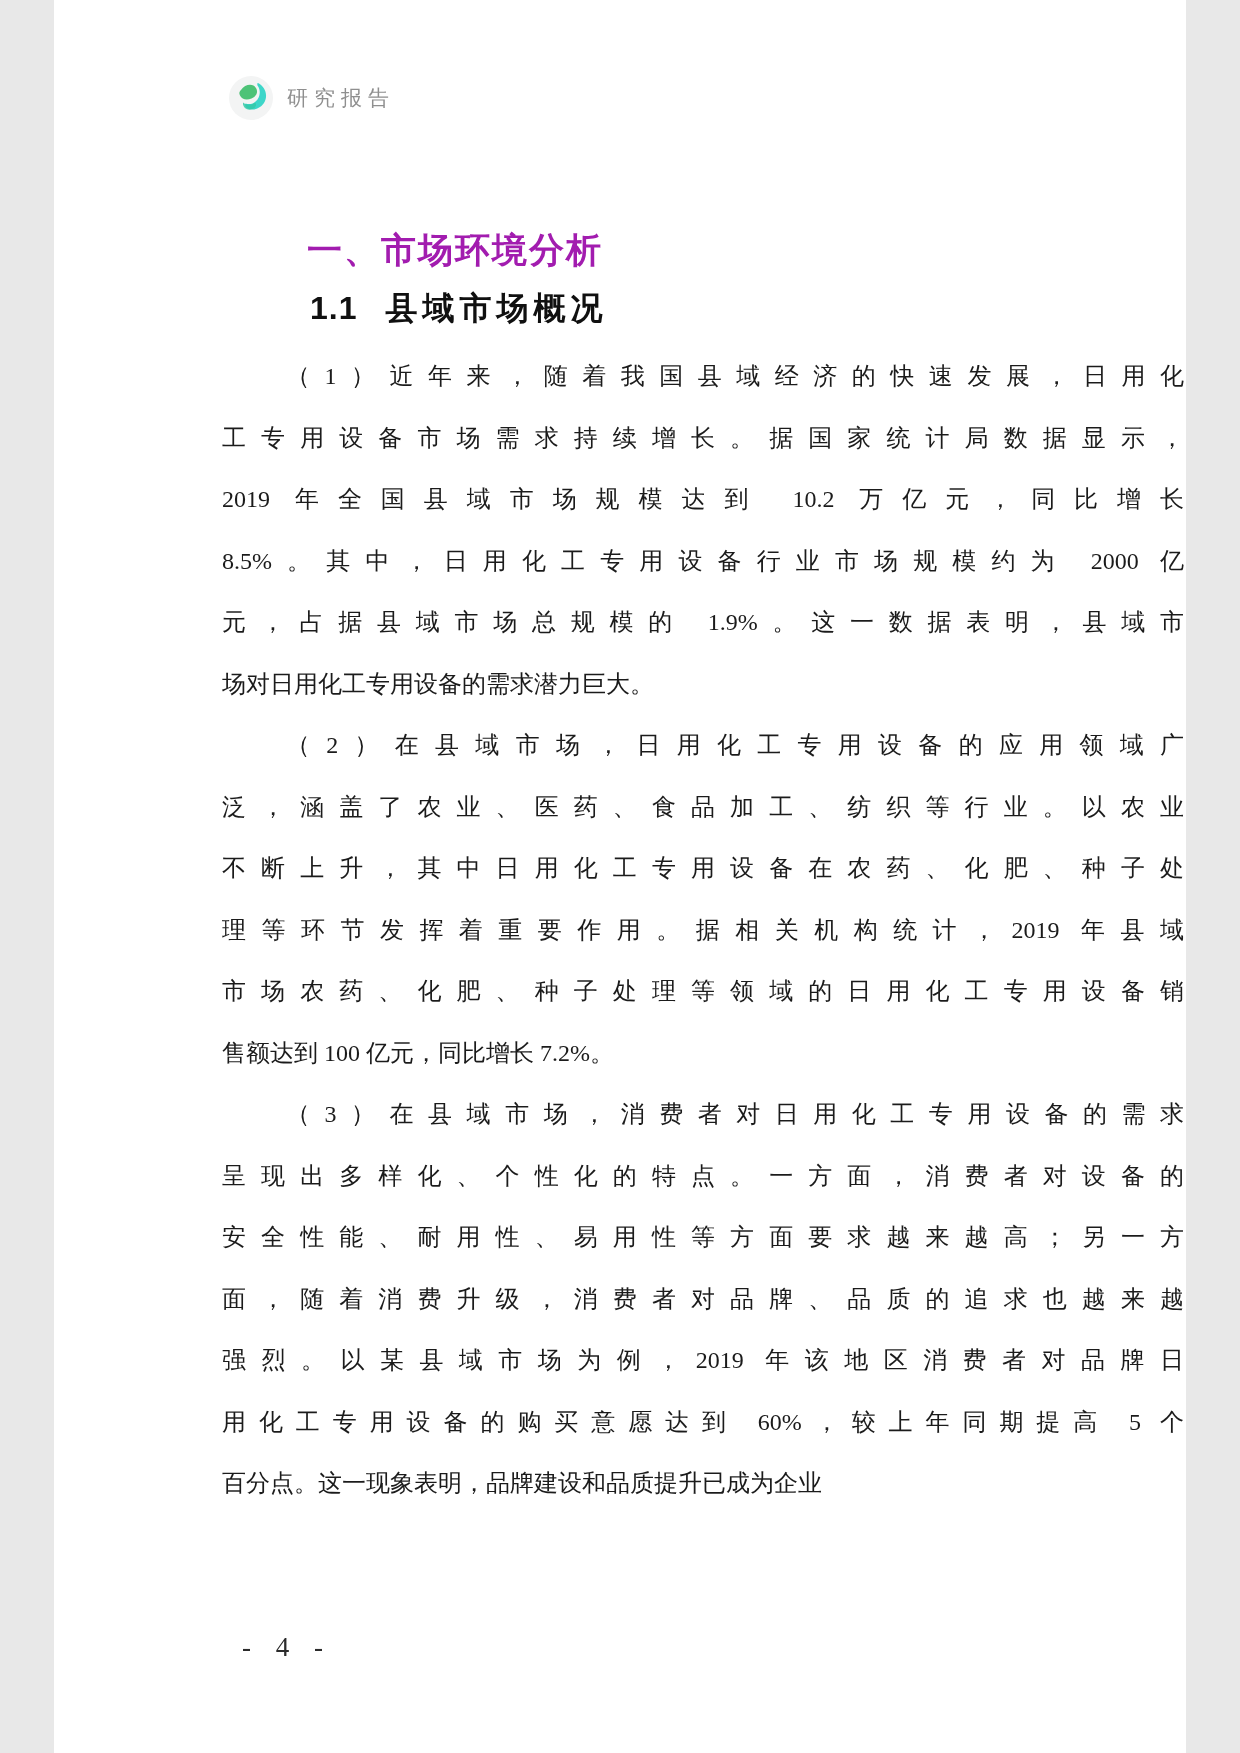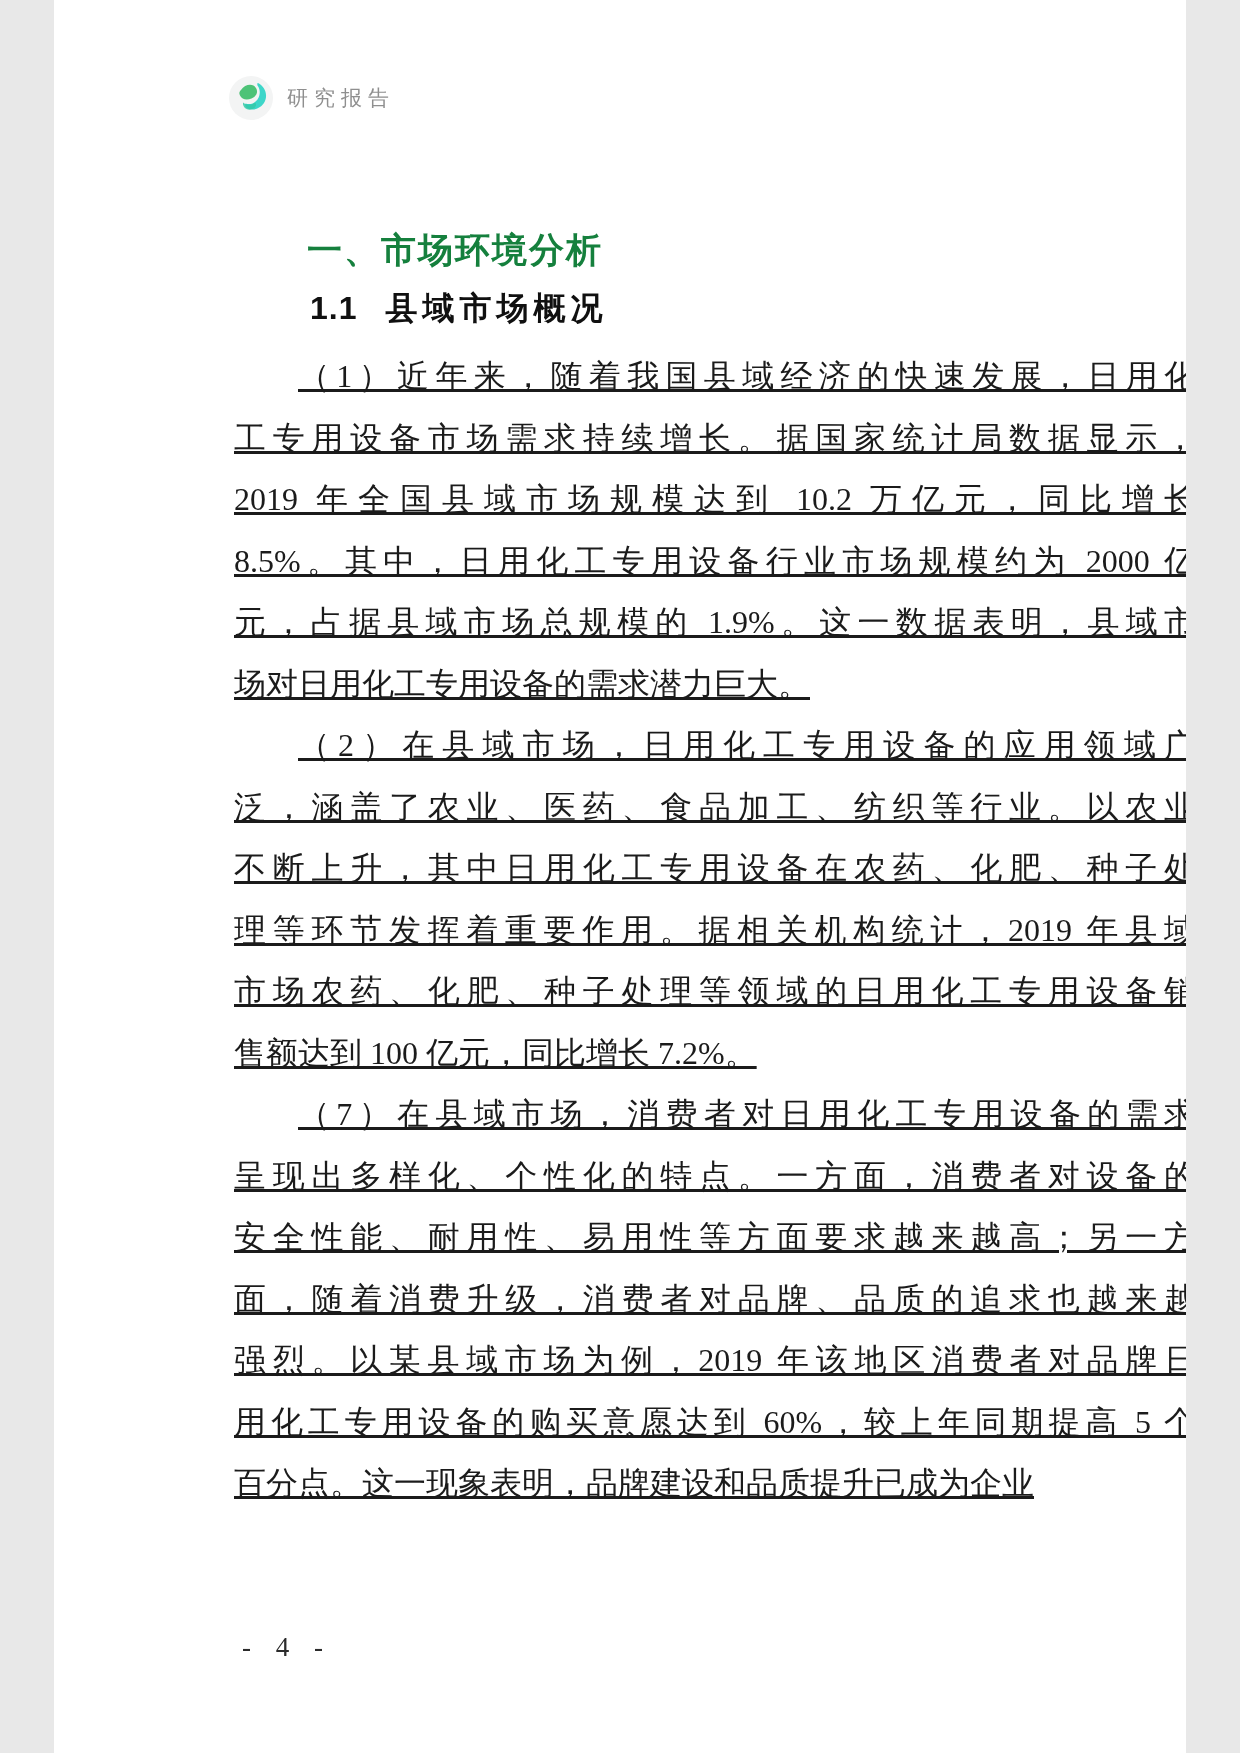--- a/index.html
+++ b/index.html
@@ -40,7 +40,7 @@
     font-size: 35px;
     line-height: 42px;
     font-weight: 700;
-    color: #15803d;
+    color: #a21caf;
     letter-spacing: 2px;
   }
   .subheading {

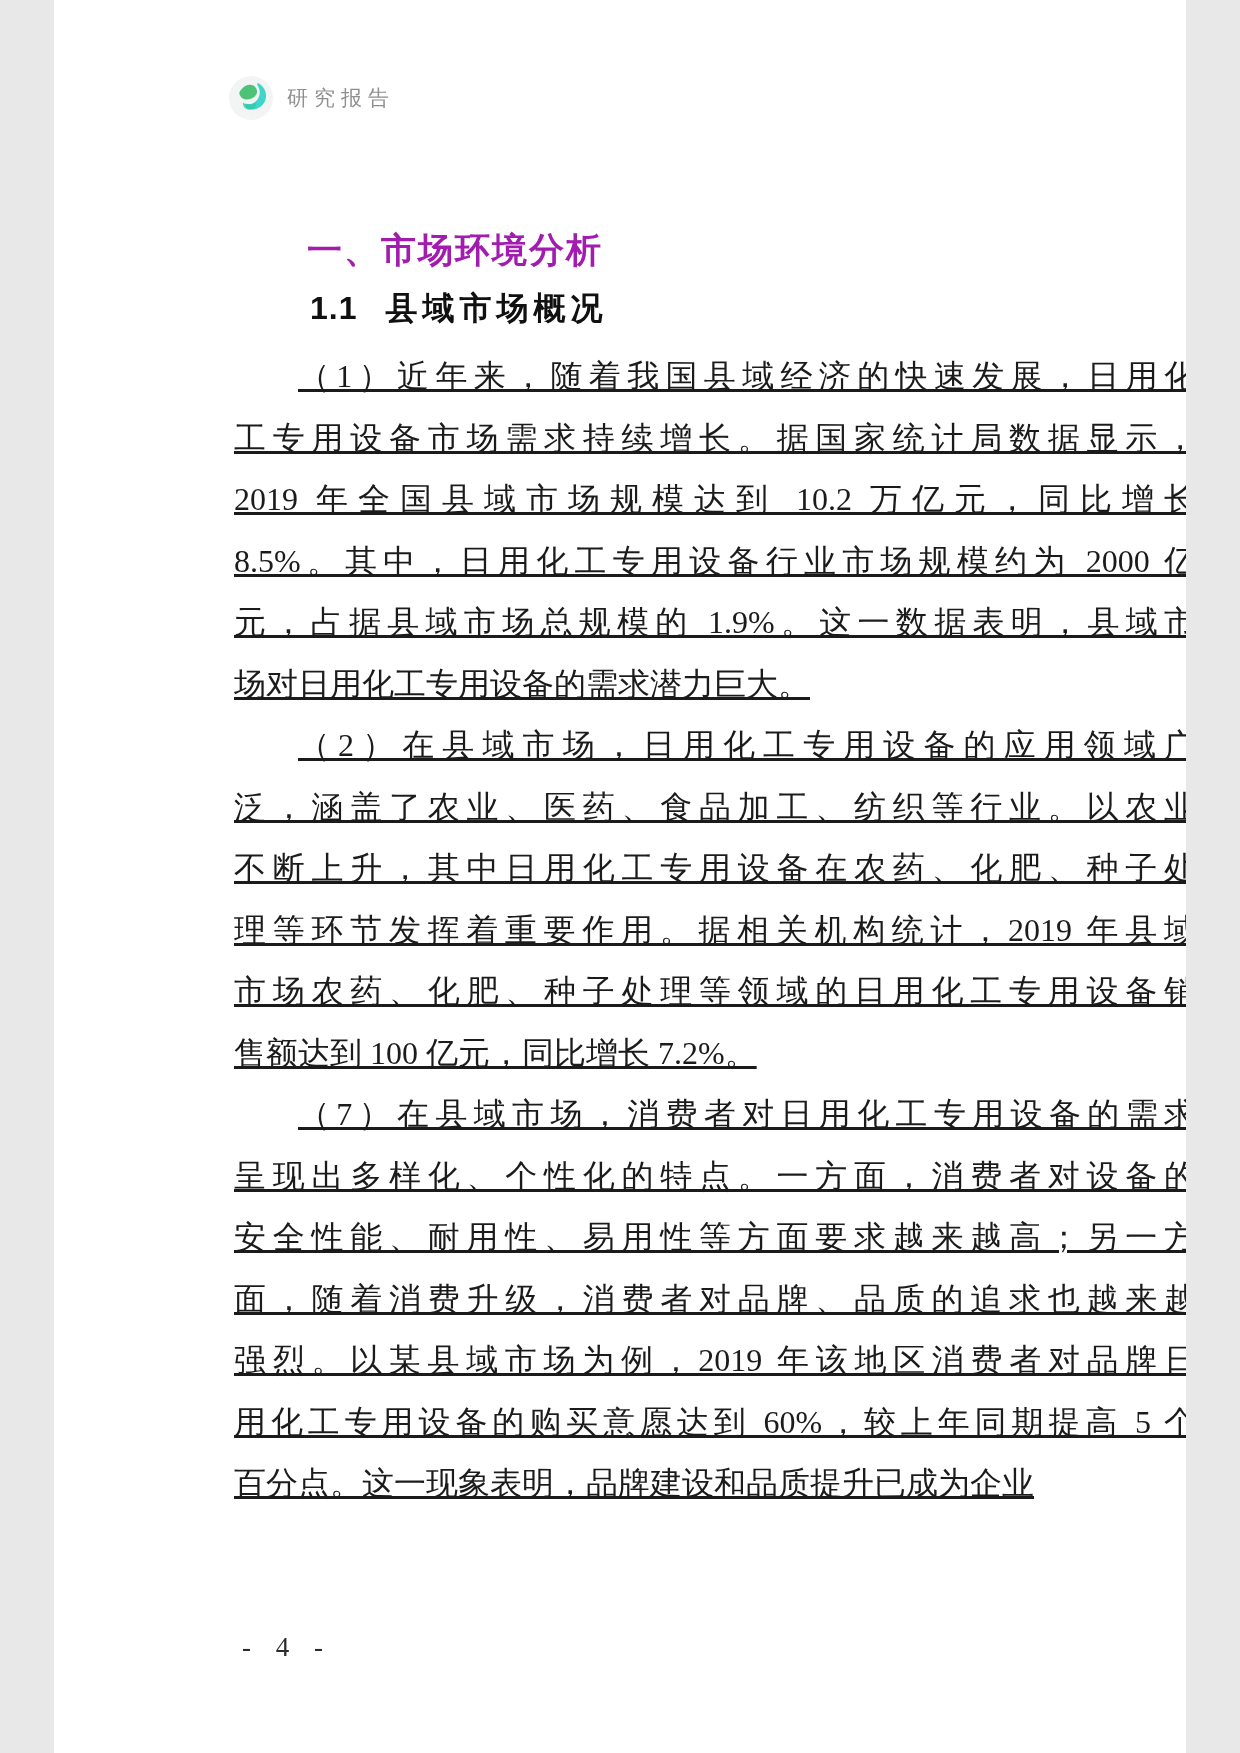--- a/index.html
+++ b/index.html
@@ -67,12 +67,11 @@
   
   .body-text {
     position: absolute;
-    left: 180px;
+    left: 168px;
     top: 346px;
     width: 962px;
-    font-size: 32px;
+    font-size: 24px;
     line-height: 61.5px;
-    text-decoration: underline;
   }
   .para { margin: 0; }
   .line {

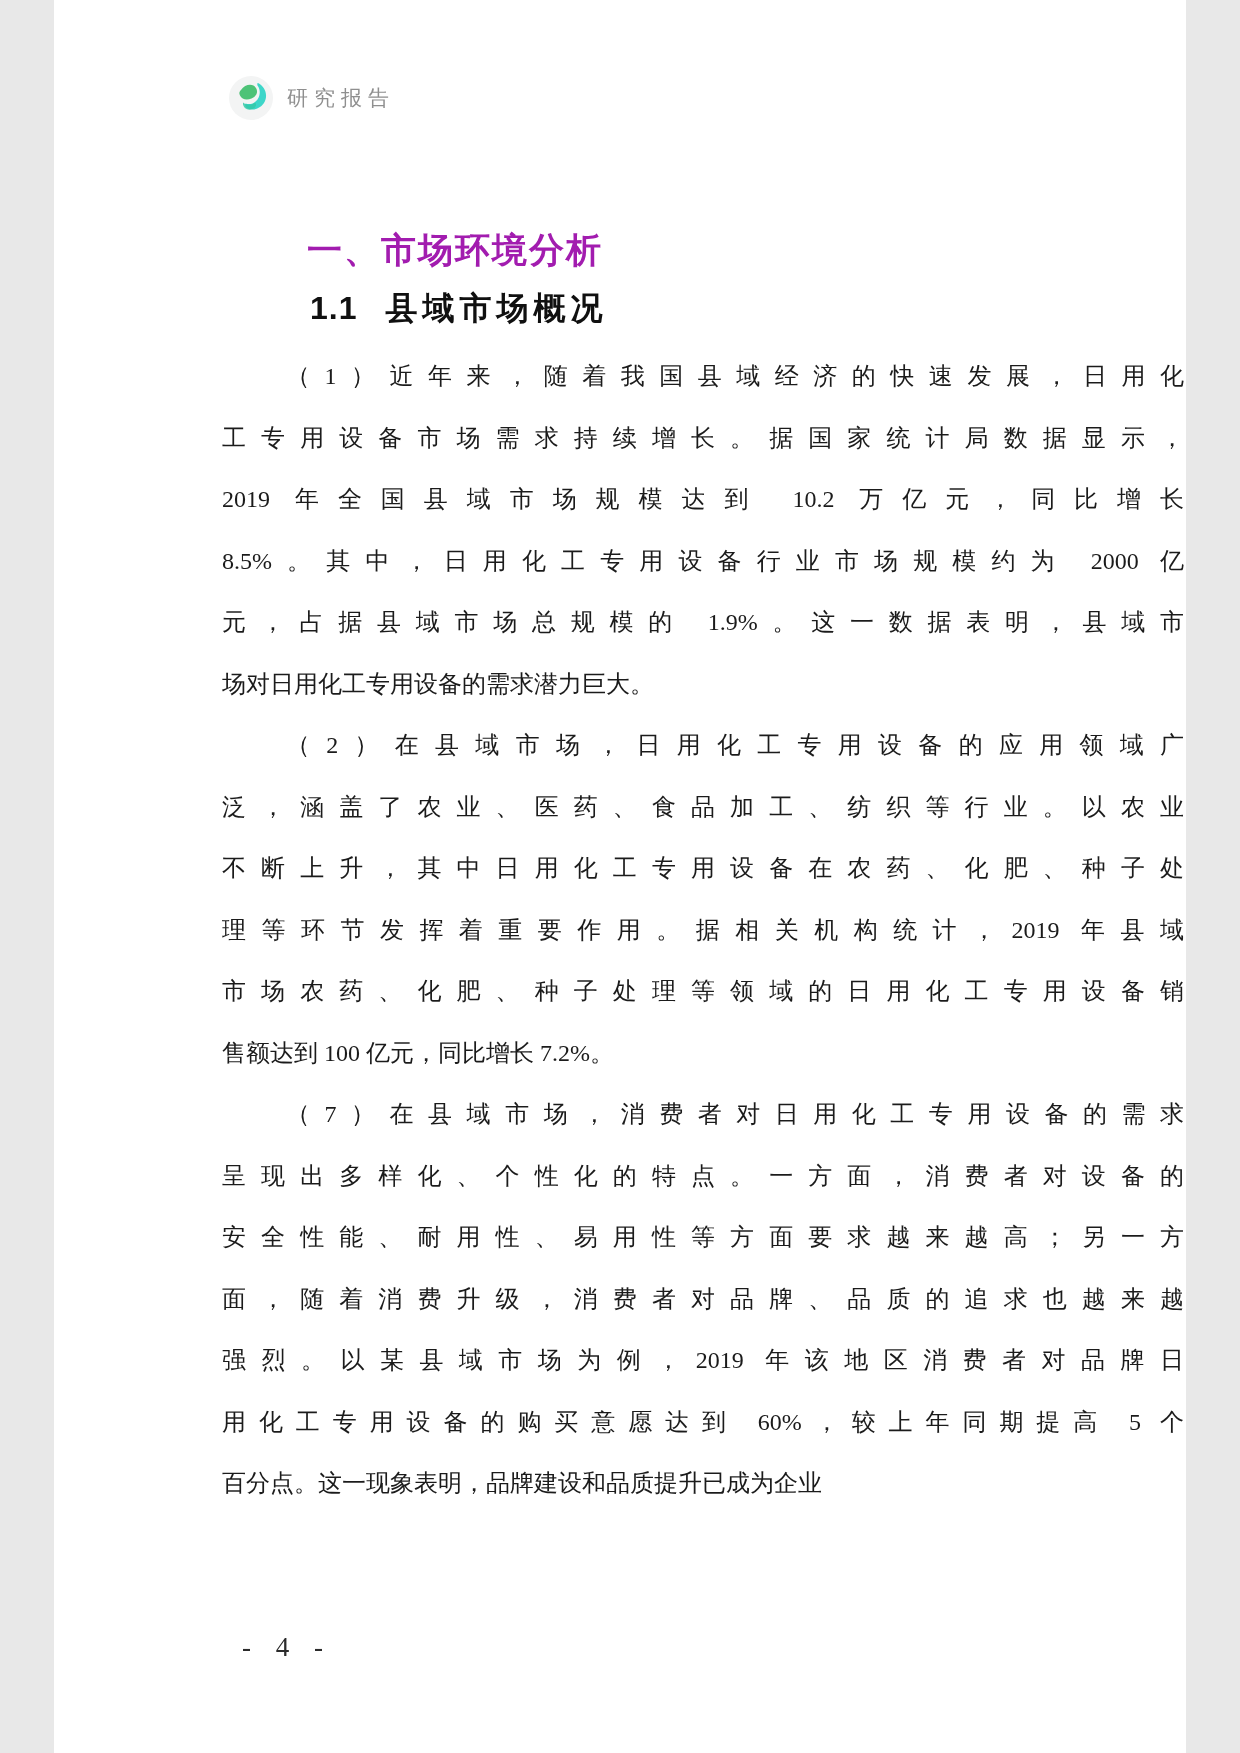--- a/index.html
+++ b/index.html
@@ -134,7 +134,7 @@
         <div class="line">售额达到 100 亿元，同比增长 7.2%。</div>
       </div>
       <div class="para">
-        <div class="line">（7）在县域市场，消费者对日用化工专用设备的需求</div>
+        <div class="line">（3）在县域市场，消费者对日用化工专用设备的需求</div>
         <div class="line">呈现出多样化、个性化的特点。一方面，消费者对设备的</div>
         <div class="line">安全性能、耐用性、易用性等方面要求越来越高；另一方</div>
         <div class="line">面，随着消费升级，消费者对品牌、品质的追求也越来越</div>

